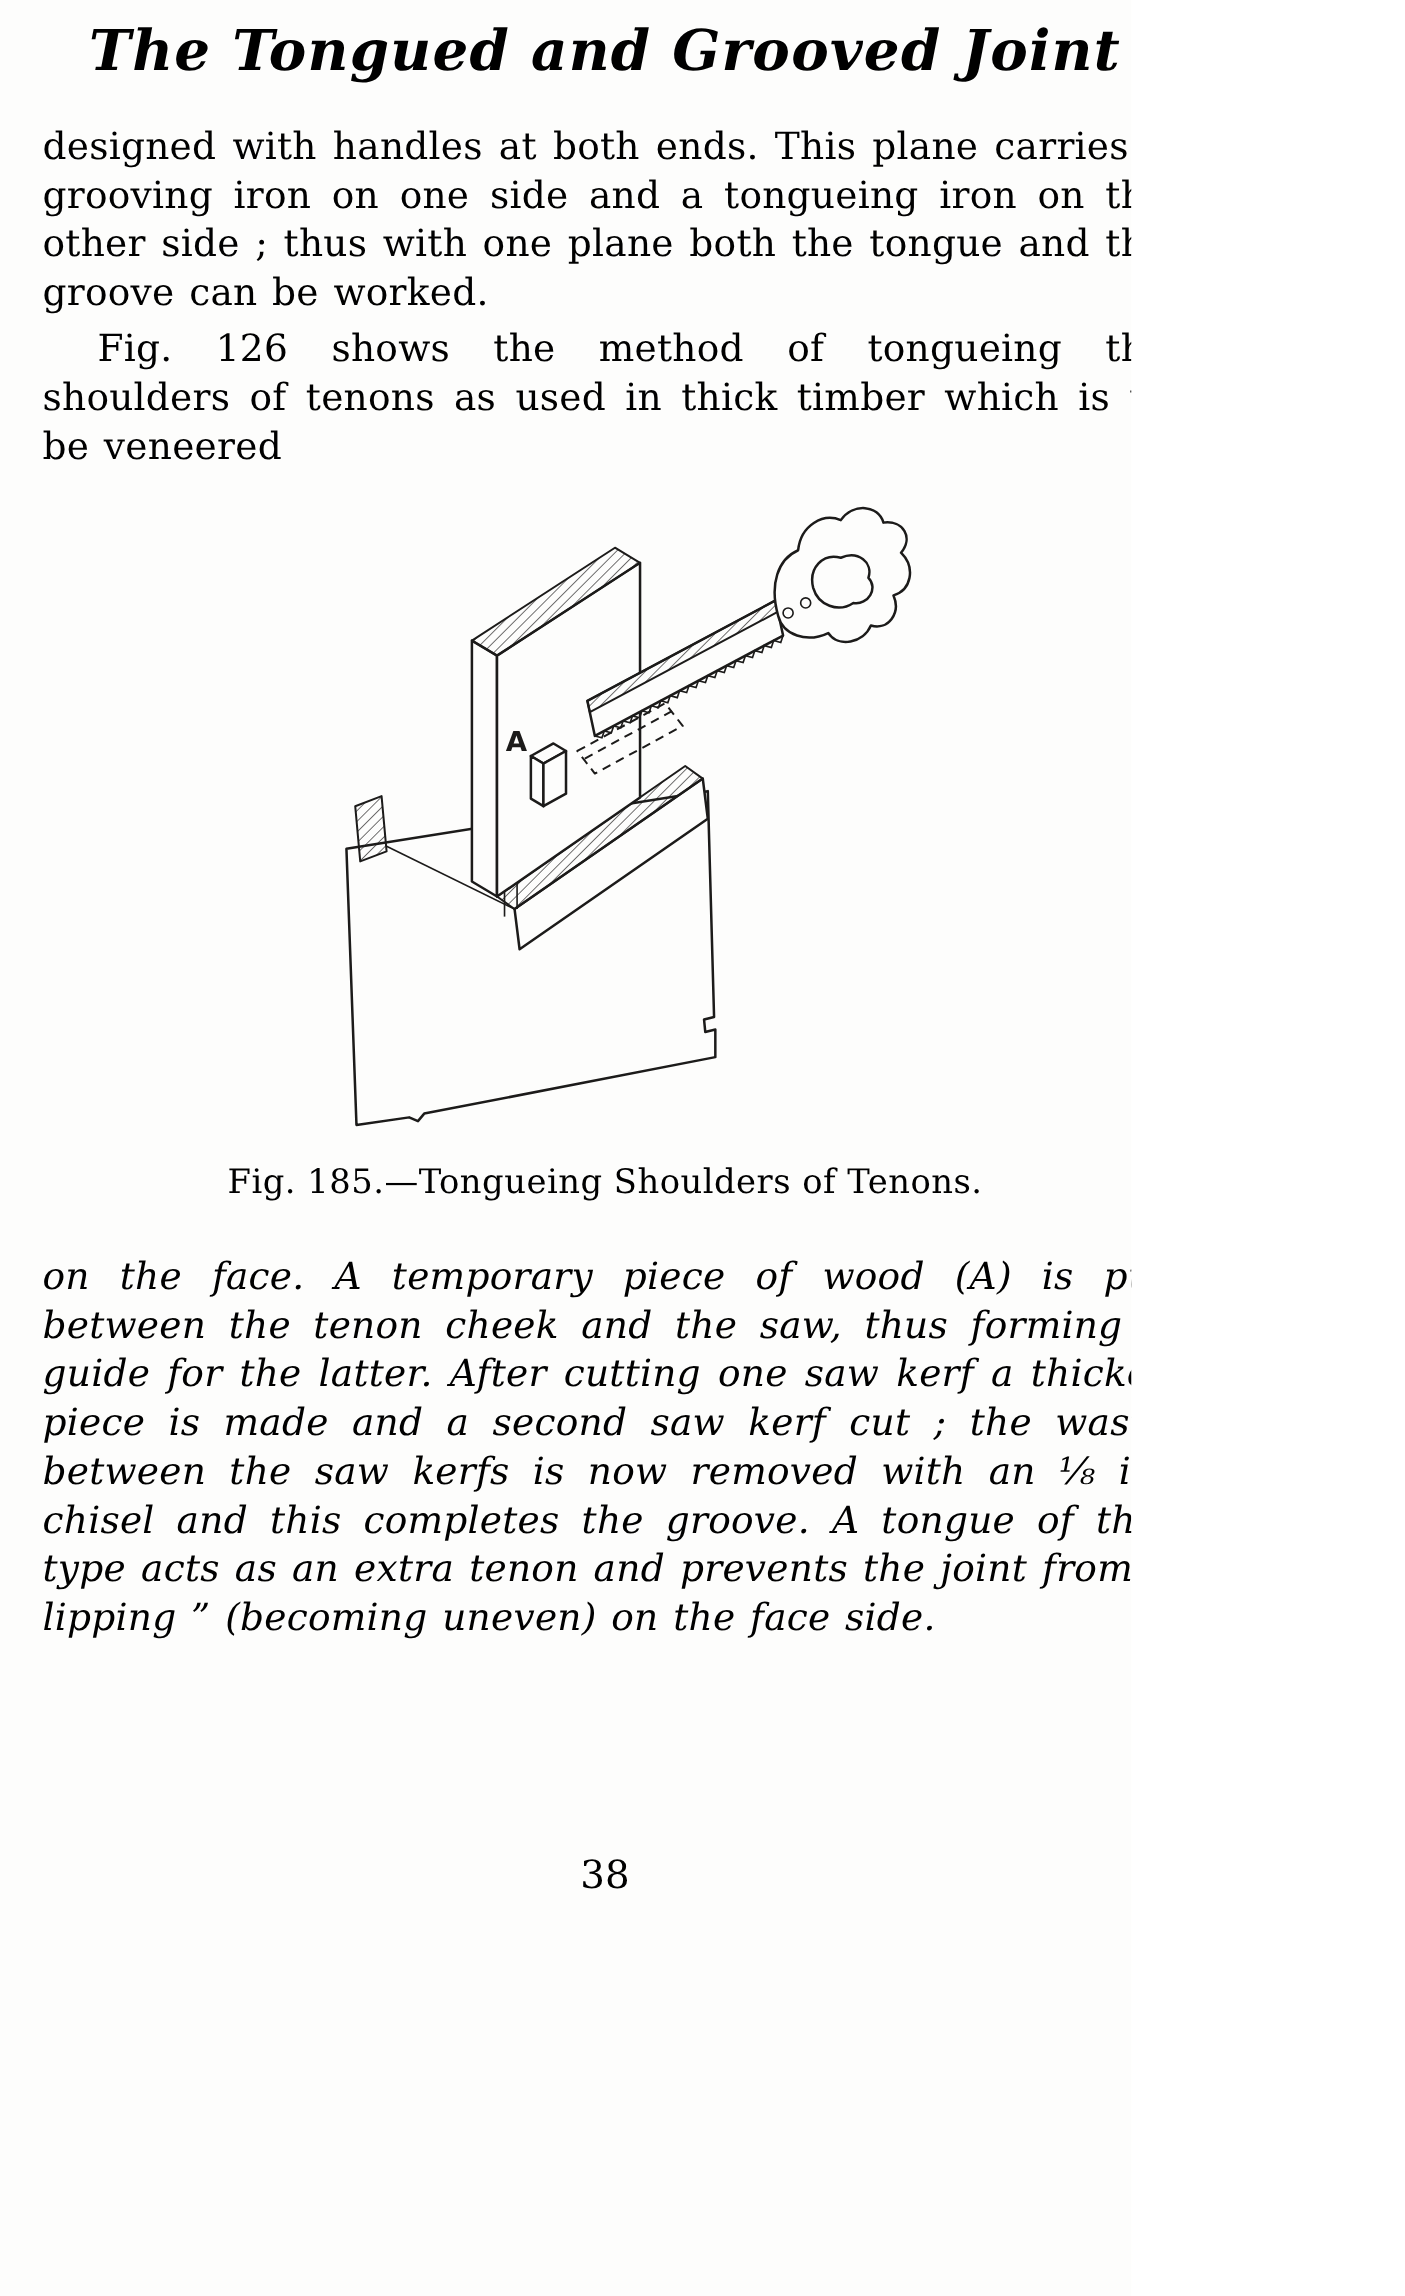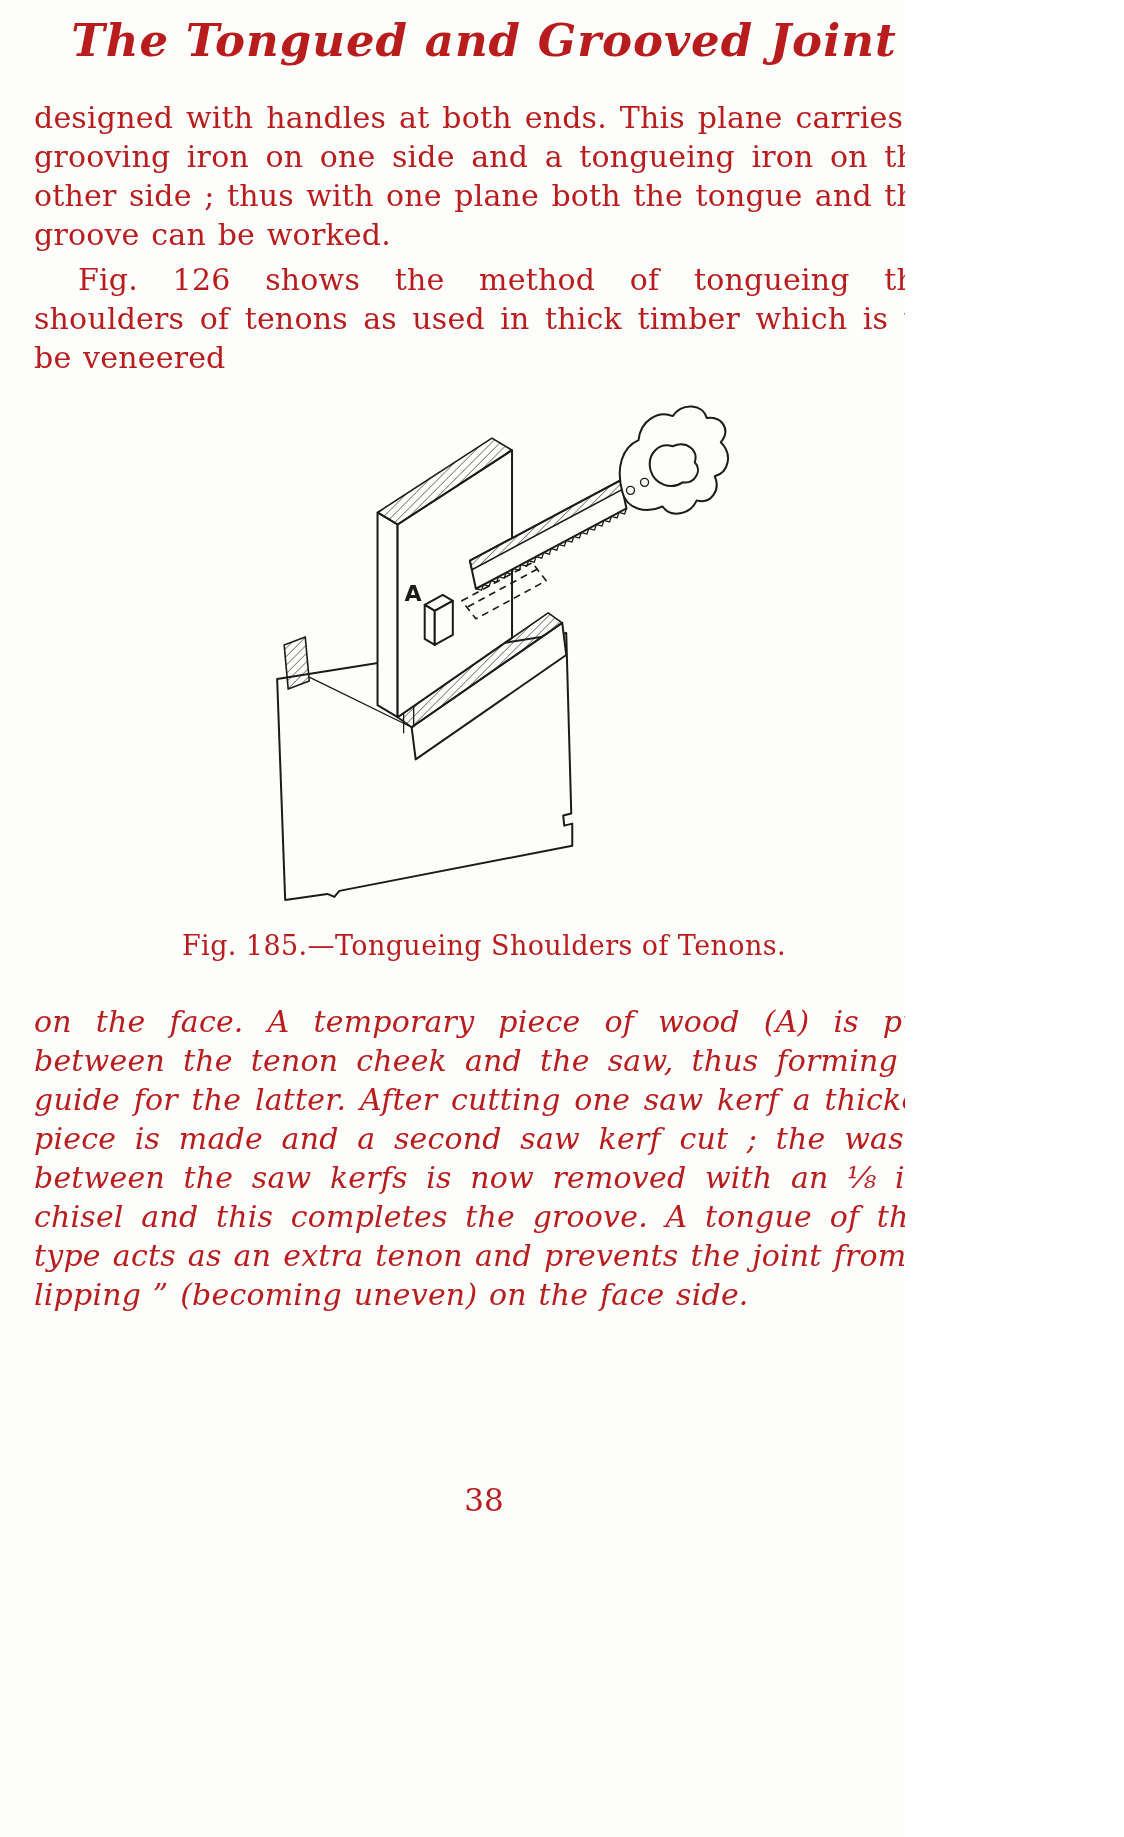--- a/index.html
+++ b/index.html
@@ -9,7 +9,7 @@
     height:1837px;
     background:#fdfdfc;
     font-family:"DejaVu Serif", serif;
-    color:#b91c1c;
+    color:#000000;
     overflow:hidden;
   }
   .page-title{

